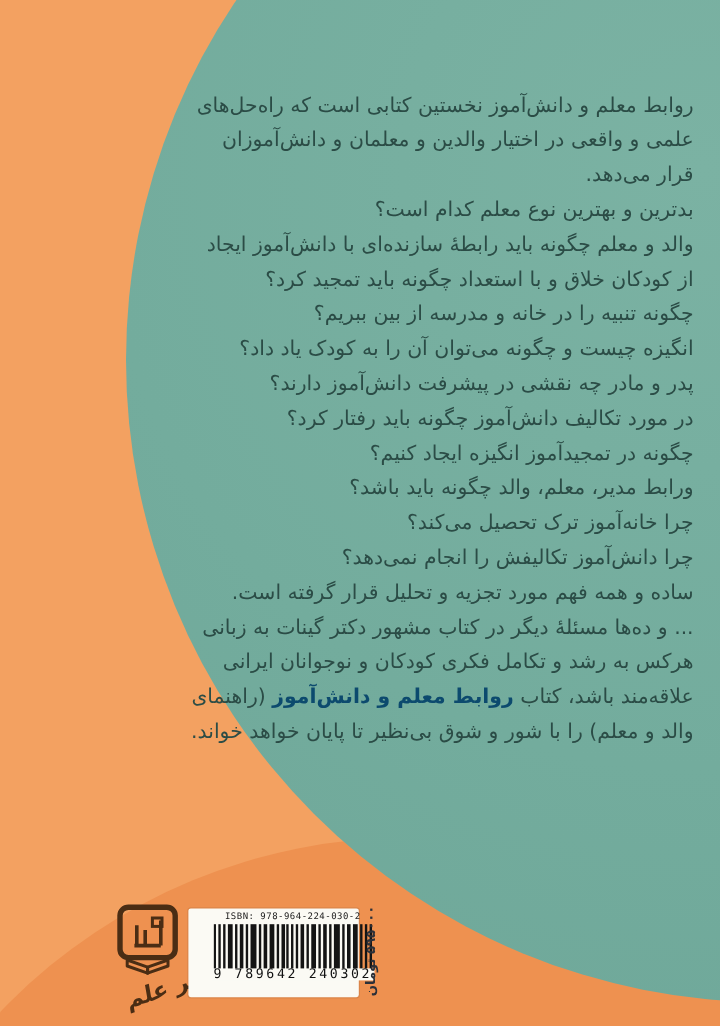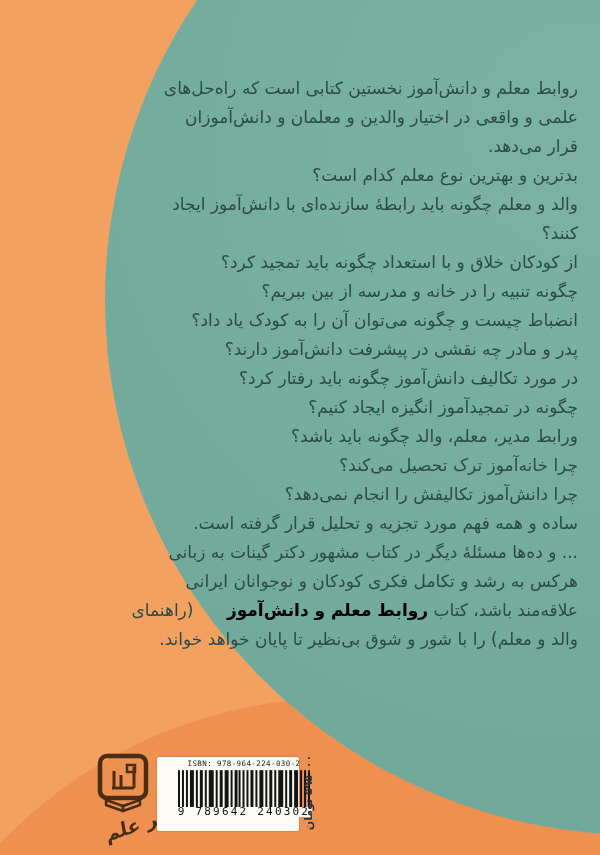--- a/index.html
+++ b/index.html
@@ -90,7 +90,6 @@
       <div class="text-line">قرار می‌دهد.</div>
       <div class="text-line">بدترین و بهترین نوع معلم کدام است؟</div>
       <div class="text-line">والد و معلم چگونه باید رابطهٔ سازنده‌ای با دانش‌آموز ایجاد</div>
-      <div class="text-line">کنند؟</div>
       <div class="text-line">از کودکان خلاق و با استعداد چگونه باید تمجید کرد؟</div>
       <div class="text-line">چگونه تنبیه را در خانه و مدرسه از بین ببریم؟</div>
       <div class="text-line">انضباط چیست و چگونه می‌توان آن را به کودک یاد داد؟</div>

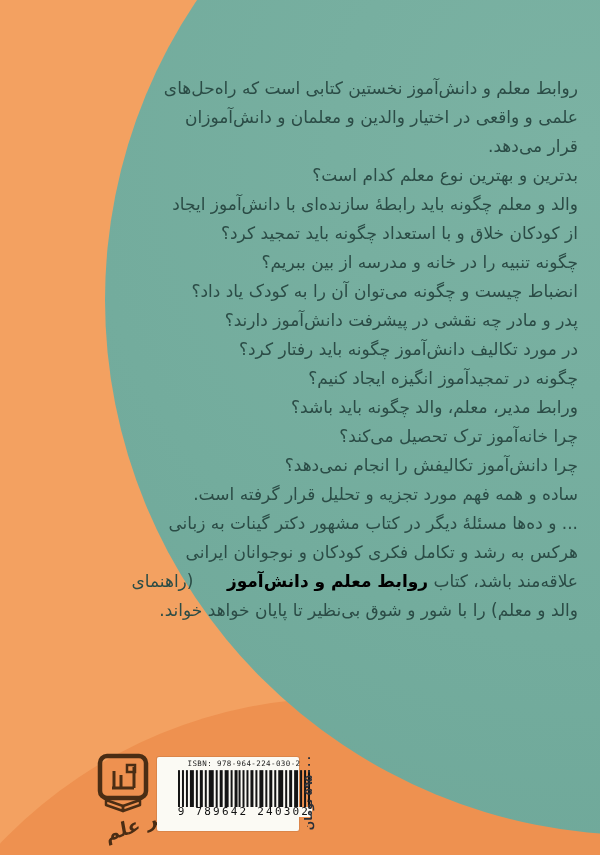--- a/index.html
+++ b/index.html
@@ -92,7 +92,7 @@
       <div class="text-line">والد و معلم چگونه باید رابطهٔ سازنده‌ای با دانش‌آموز ایجاد</div>
       <div class="text-line">از کودکان خلاق و با استعداد چگونه باید تمجید کرد؟</div>
       <div class="text-line">چگونه تنبیه را در خانه و مدرسه از بین ببریم؟</div>
-      <div class="text-line">انضباط چیست و چگونه می‌توان آن را به کودک یاد داد؟</div>
+      <div class="text-line">انگیزه چیست و چگونه می‌توان آن را به کودک یاد داد؟</div>
       <div class="text-line">پدر و مادر چه نقشی در پیشرفت دانش‌آموز دارند؟</div>
       <div class="text-line">در مورد تکالیف دانش‌آموز چگونه باید رفتار کرد؟</div>
       <div class="text-line">چگونه در تمجید‌آموز انگیزه ایجاد کنیم؟</div>

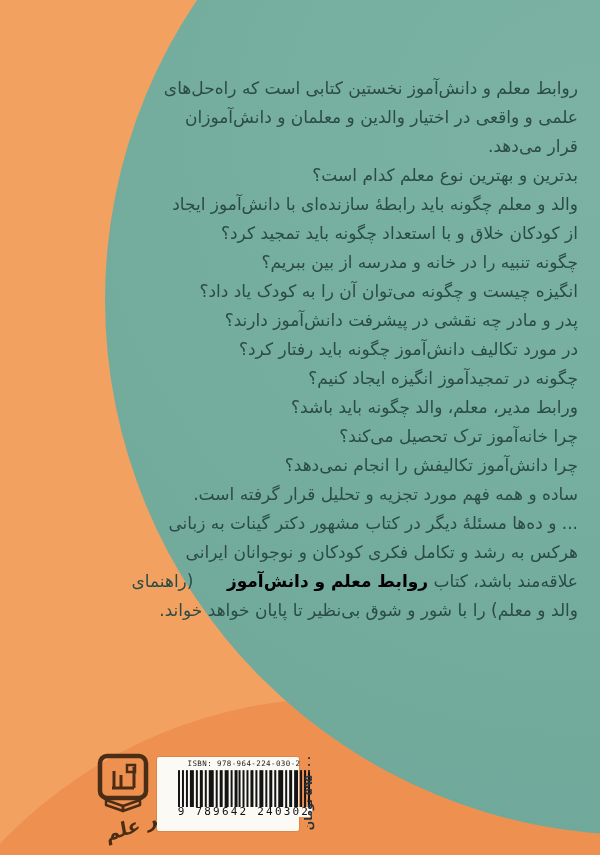--- a/index.html
+++ b/index.html
@@ -29,7 +29,7 @@
     font-size:17px;line-height:29px;
   }
   .blurb .text-line{white-space:nowrap;height:29px;}
-  .blurb .text-line b{font-weight:bold;color:#000000;margin-left:28px;}
+  .blurb .text-line b{font-weight:bold;color:#0c4a6e;}
   
   .logo{
     position:absolute;left:96px;top:753px;width:64px;height:102px;

